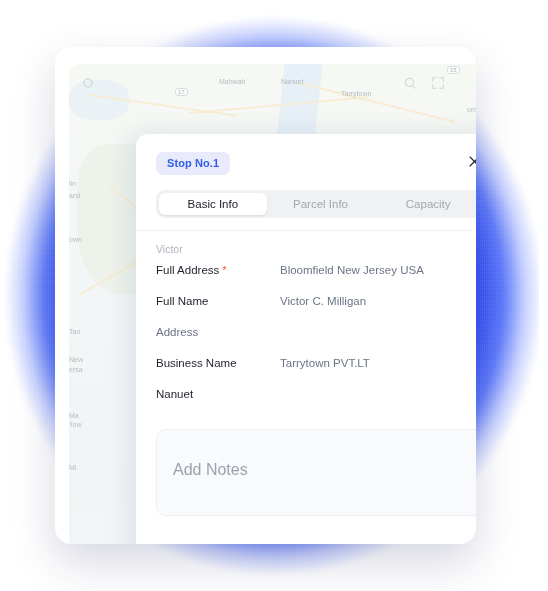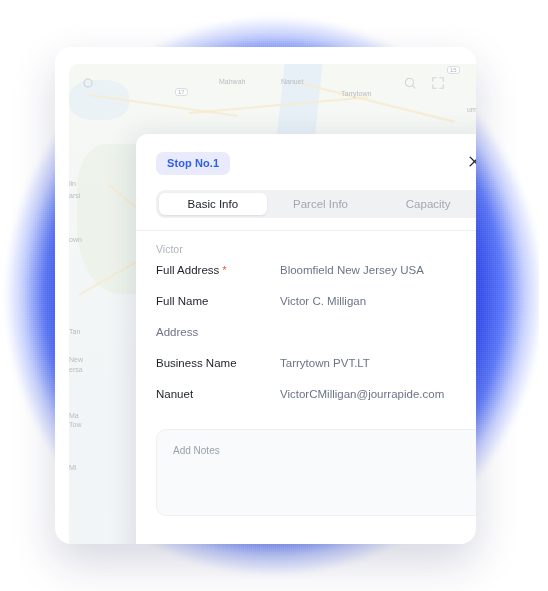--- a/index.html
+++ b/index.html
@@ -343,7 +343,6 @@
             </div>
             <div class="field">
               <div class="field-label"><span>Nanuet</span></div>
-              <div class="field-value">VictorCMilligan@jourrapide.com</div>
             </div>
           </div>
 

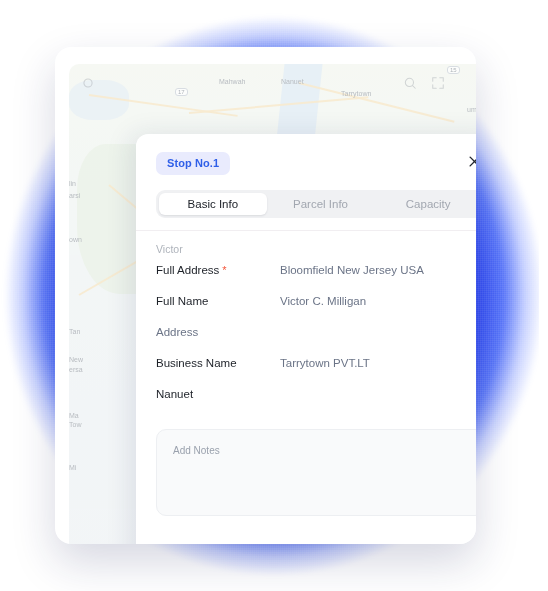--- a/index.html
+++ b/index.html
@@ -219,8 +219,9 @@
     padding:15px 16px;
   }
   .notes-ph{
-    font-size:10px;
+    font-size:16px;
     color:#9aa1ad;
+    margin-top:16px;
   }
 </style>
 </head>

